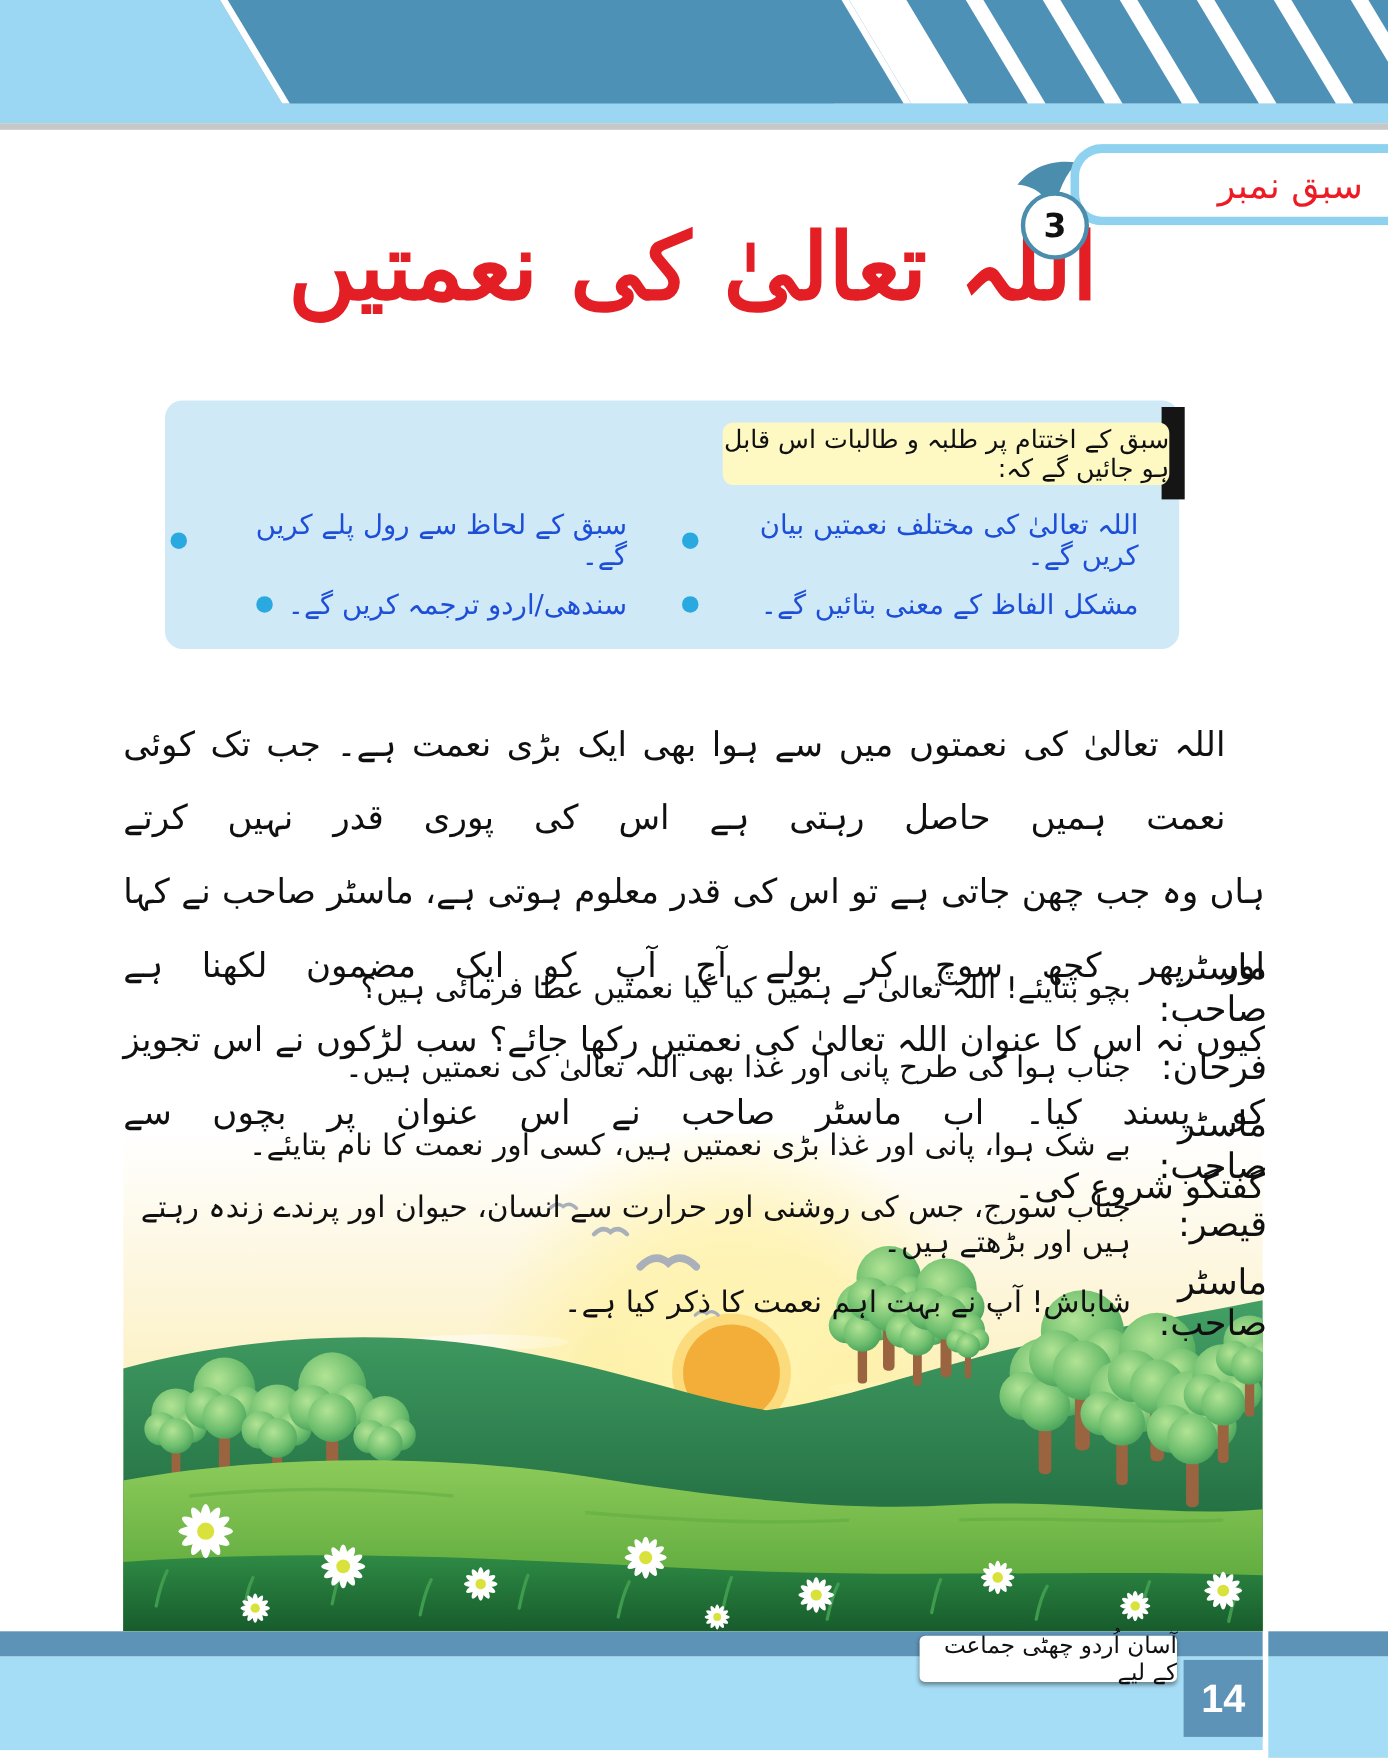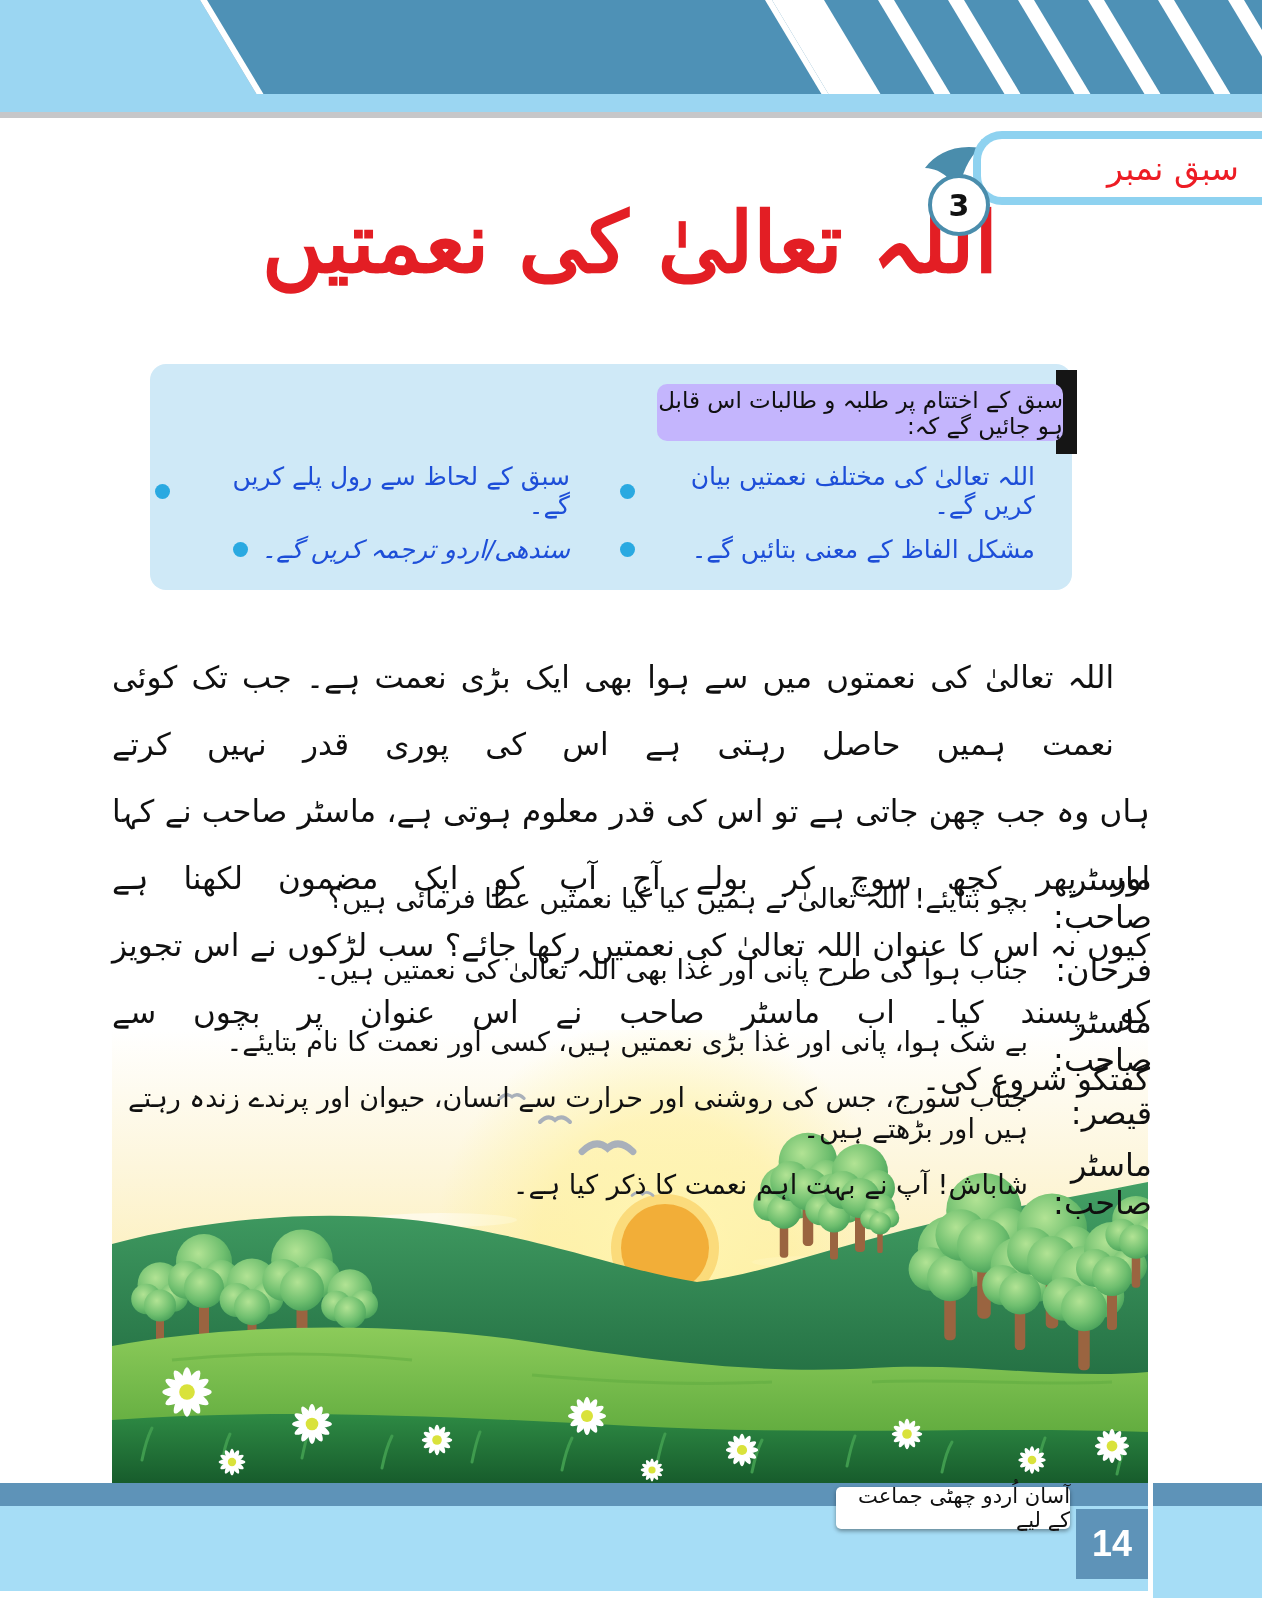--- a/index.html
+++ b/index.html
@@ -36,7 +36,7 @@
   .obj-panel{position:absolute;left:150px;top:364px;width:922px;height:226px;
              background:#cfe9f7;border-radius:16px;}
   .obj-ribbon{position:absolute;left:1056px;top:370px;width:21px;height:84px;background:#151515;z-index:1;}
-  .obj-heading{position:absolute;left:657px;top:384px;width:406px;height:57px;background:#c4b5fd;
+  .obj-heading{position:absolute;left:657px;top:384px;width:406px;height:57px;background:#fef9c3;
                border-radius:10px;display:flex;align-items:center;justify-content:center;
                direction:rtl;font-size:23px;color:#101010;z-index:2;}
   .obj-item{position:absolute;height:50px;display:flex;direction:rtl;align-items:center;gap:14px;

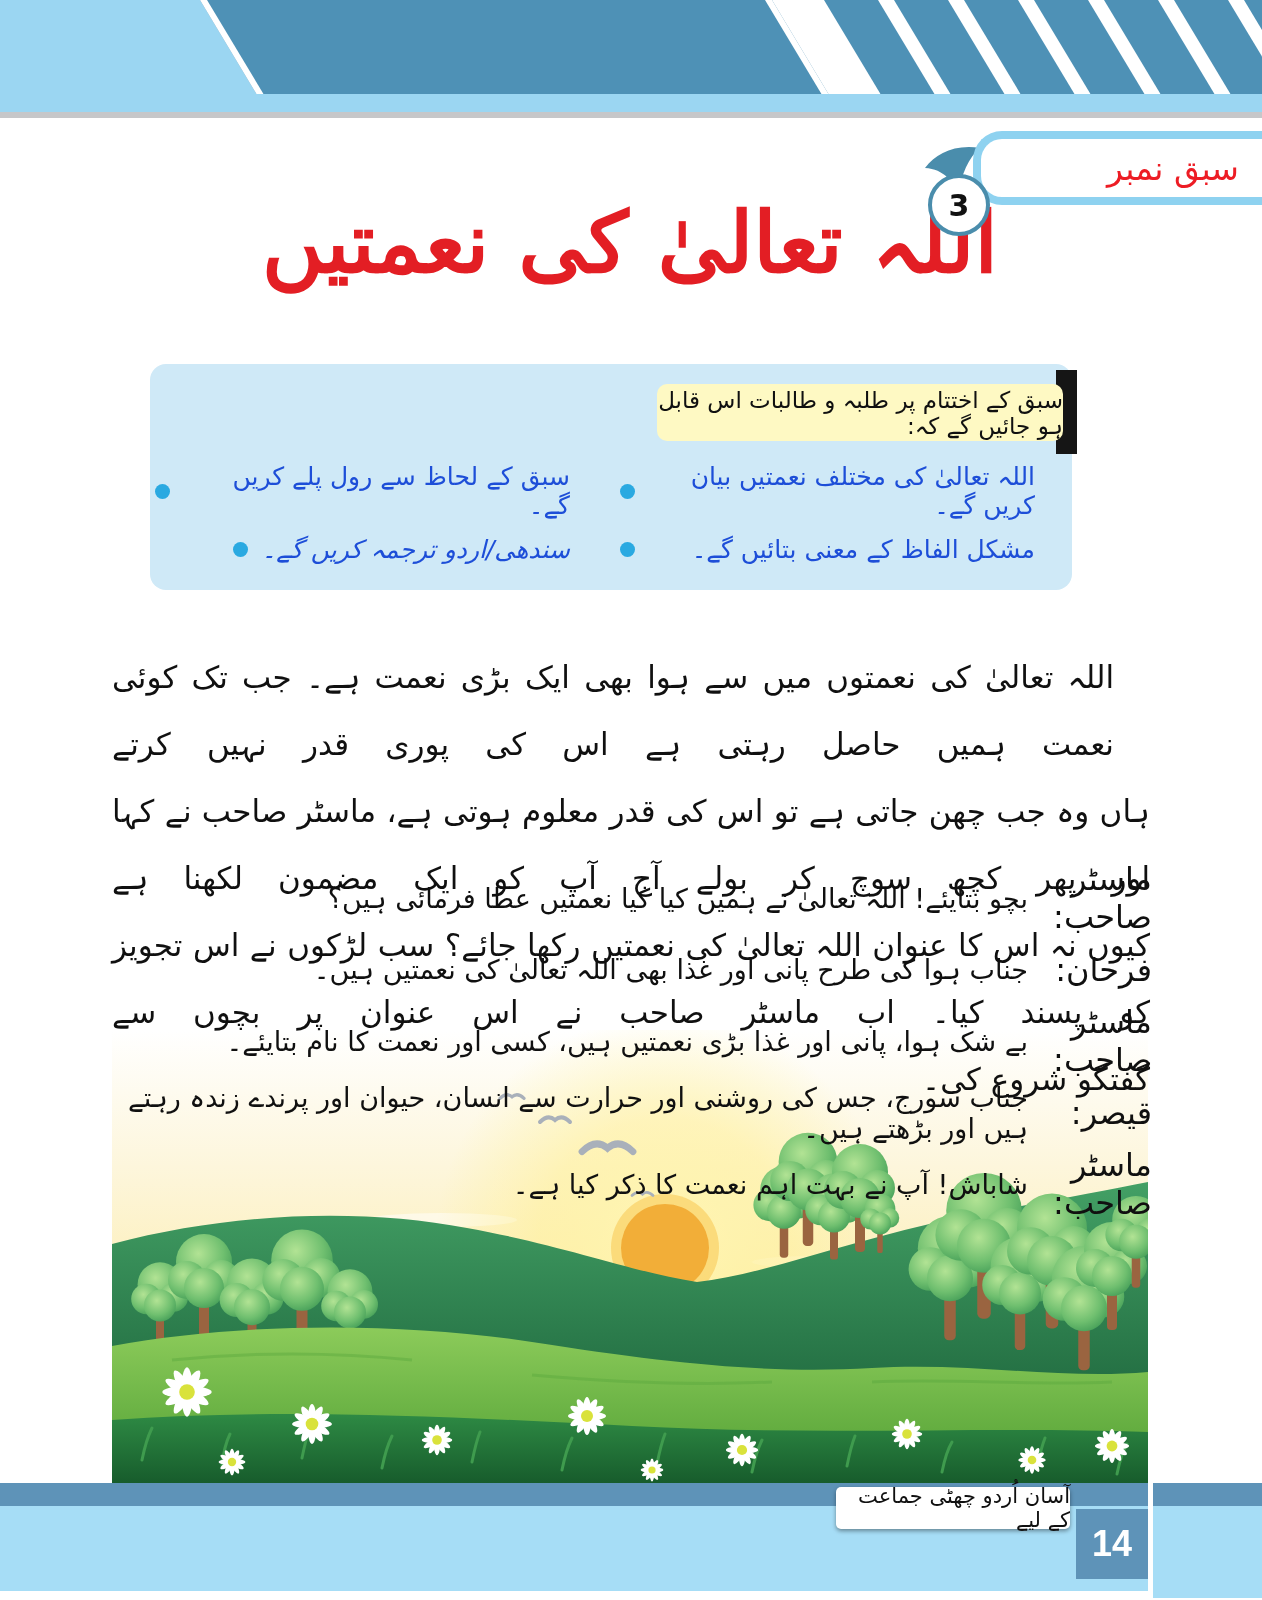--- a/index.html
+++ b/index.html
@@ -45,7 +45,7 @@
   .oi-r1{left:620px;top:466px;width:415px;}
   .oi-r2{left:620px;top:524px;width:415px;justify-content:space-between;}
   .oi-l1{left:155px;top:466px;width:415px;}
-  .oi-l2{left:155px;top:524px;width:415px;font-style:italic;}
+  .oi-l2{left:155px;top:524px;width:415px;}
 
   
   .para{position:absolute;left:112px;top:644px;width:1038px;direction:rtl;font-size:31px;z-index:3;}

